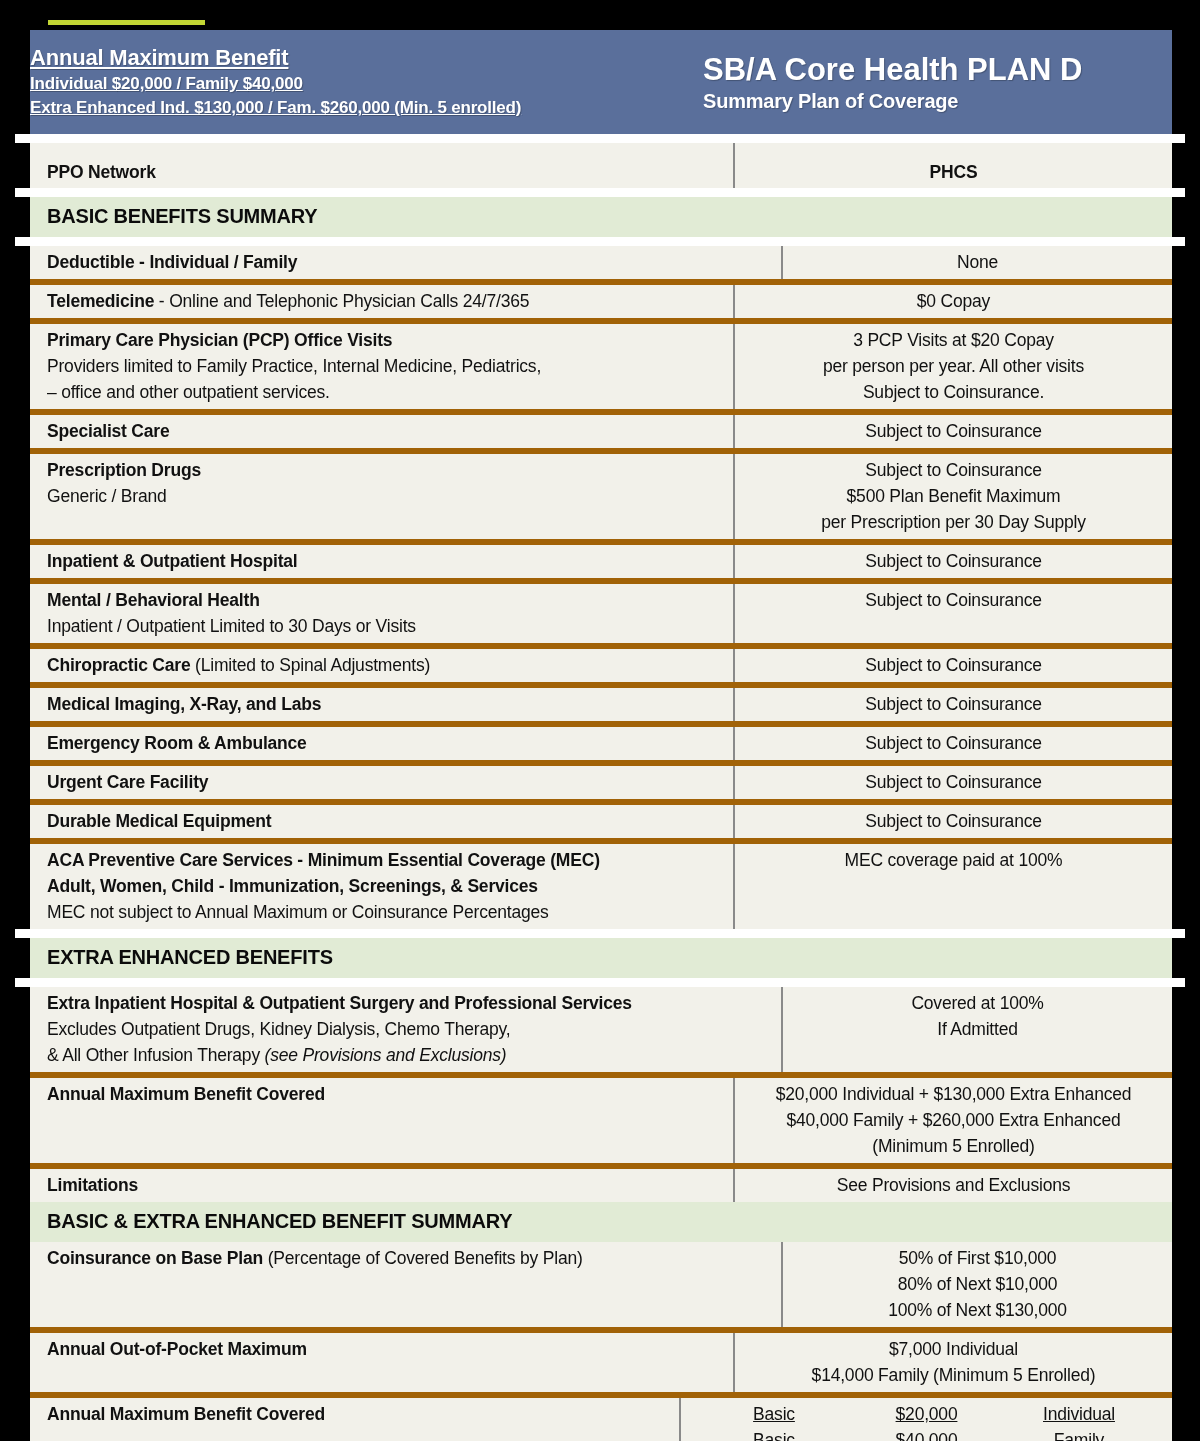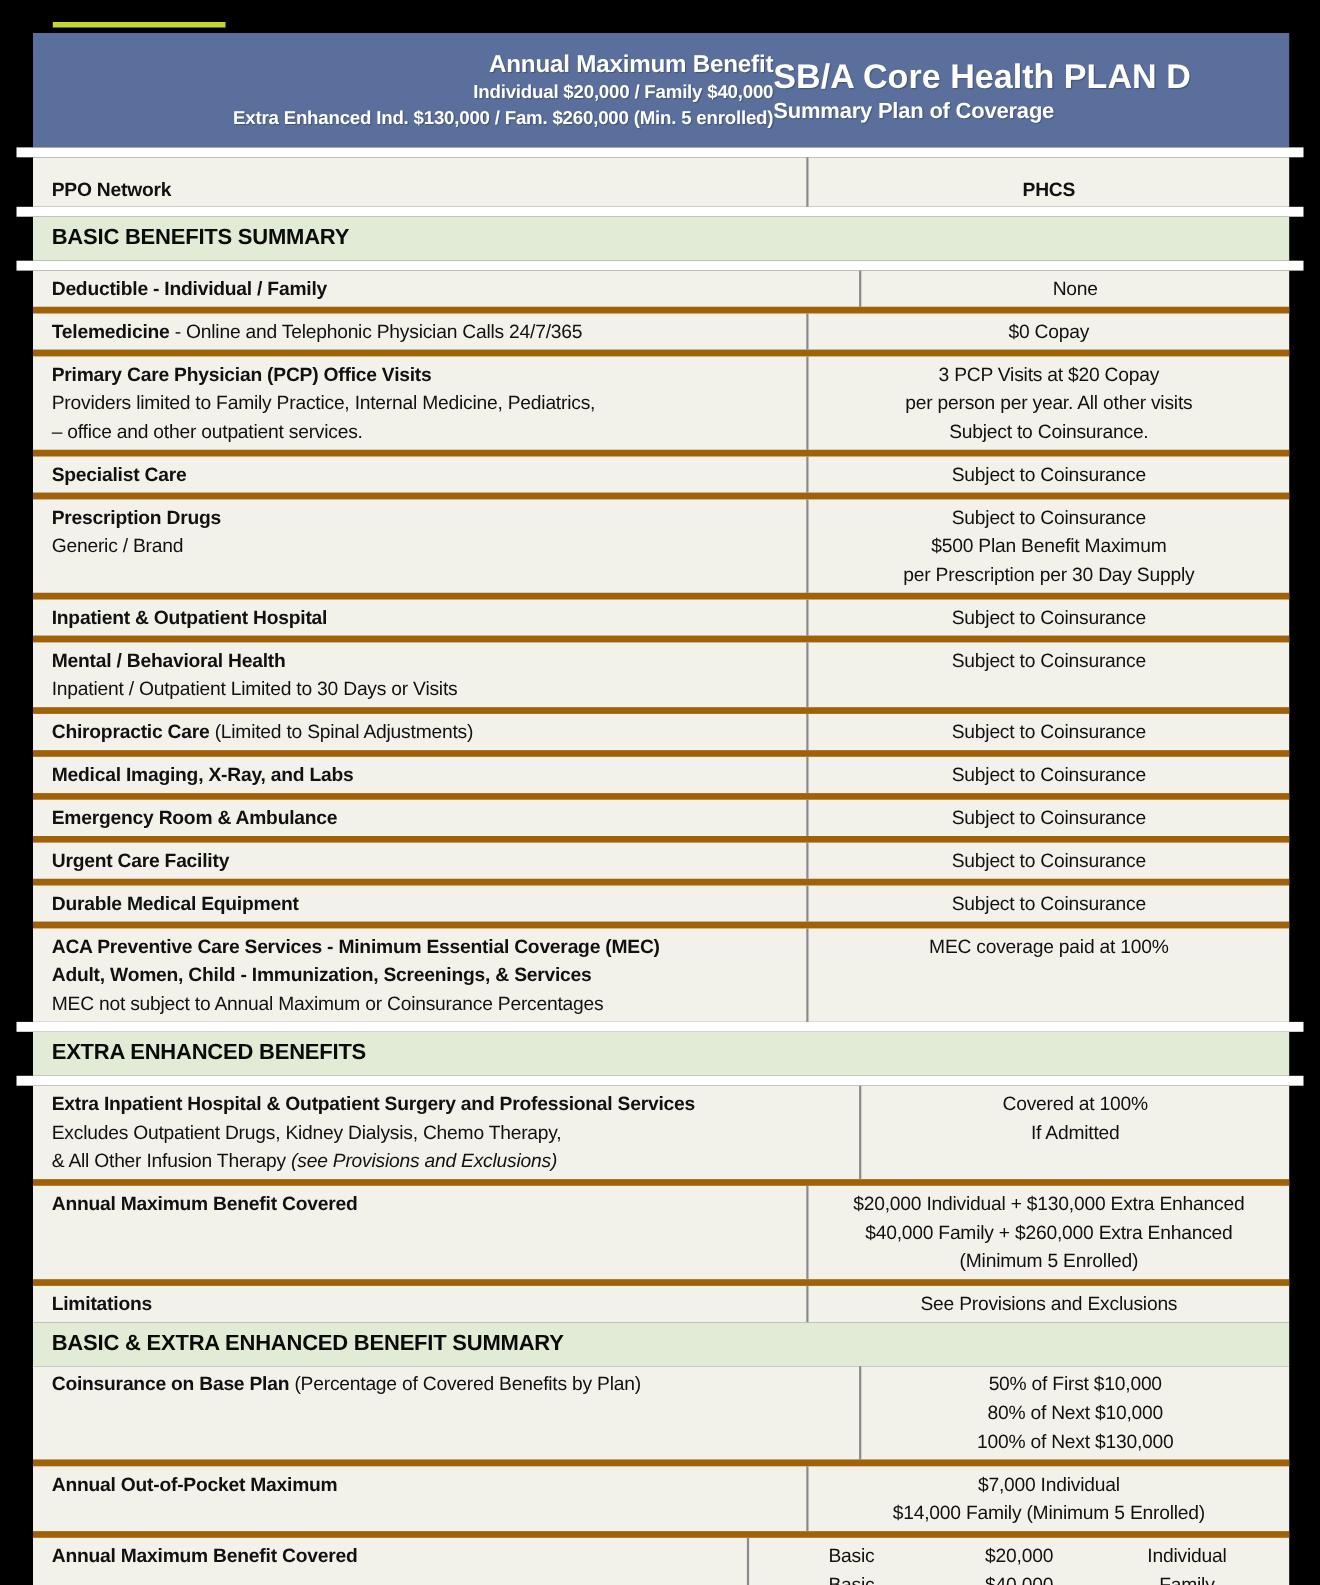--- a/index.html
+++ b/index.html
@@ -11,7 +11,7 @@
   
   .hdr{display:flex;background:var(--header_bg,#5a6f9b);color:#fff;height:104px;align-items:center;
        text-shadow:1px 1px 1px rgba(0,0,0,.25);letter-spacing:-.2px;}
-  .hdr-l{width:673px;text-align:right;}
+  .hdr-l{width:673px;text-align:left;text-decoration:underline;}
   .hdr-r{flex:1;text-align:left;}
   .hdr-l .t1{font-size:22px;font-weight:bold;line-height:28px;}
   .hdr-l .t2,.hdr-l .t3{font-size:17px;font-weight:bold;line-height:24px;}

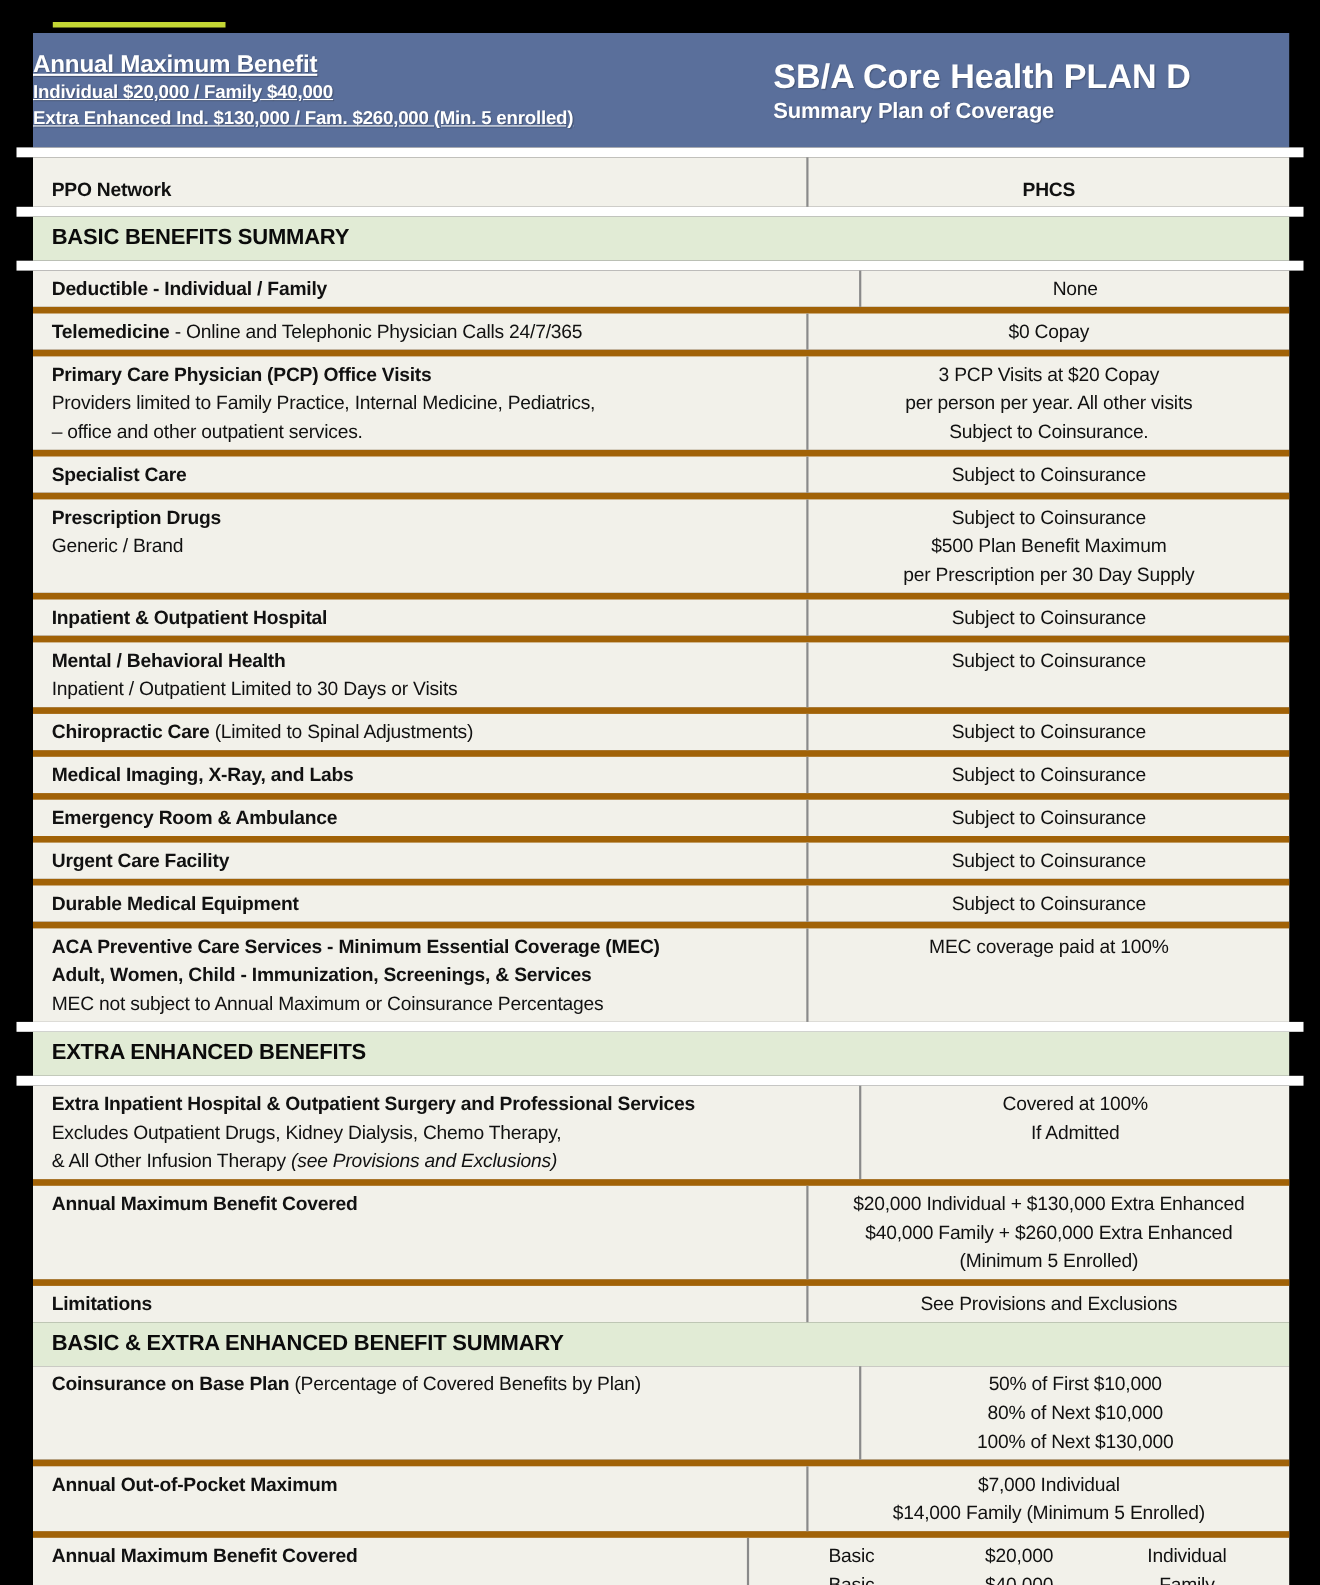--- a/index.html
+++ b/index.html
@@ -39,7 +39,7 @@
 
   
   .vt{display:grid;grid-template-columns:170px 135px 170px;justify-content:center;}
-  .vt-cell{font-size:17.5px;line-height:26px;text-align:center;letter-spacing:-.2px;}
+  .vt-cell{font-size:17.5px;line-height:26px;text-align:center;letter-spacing:-.2px;text-decoration:underline;}
 </style>
 </head>
 <body>

